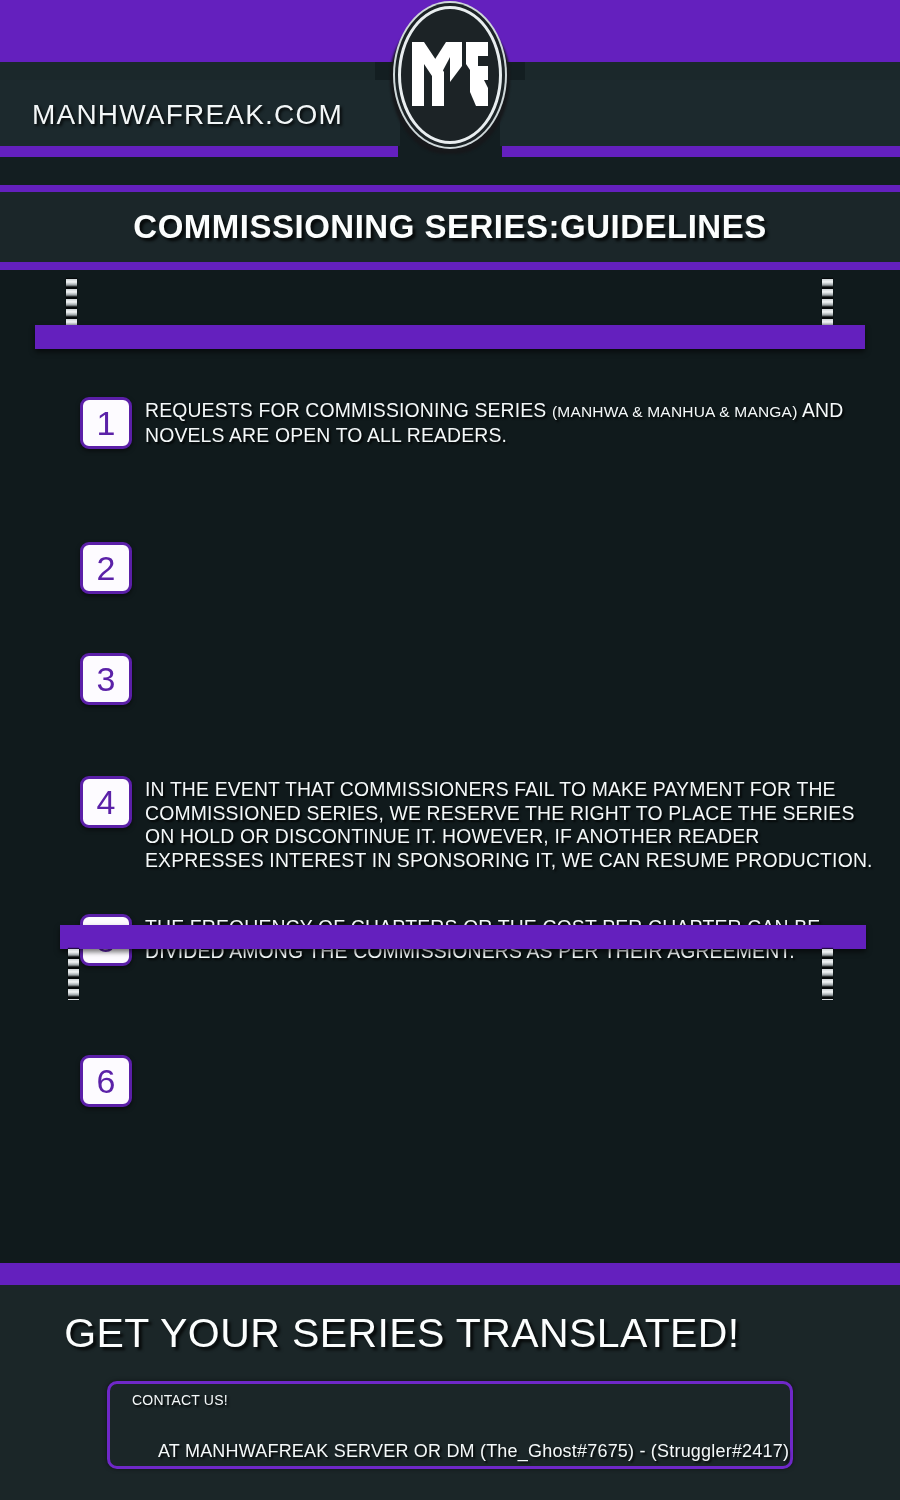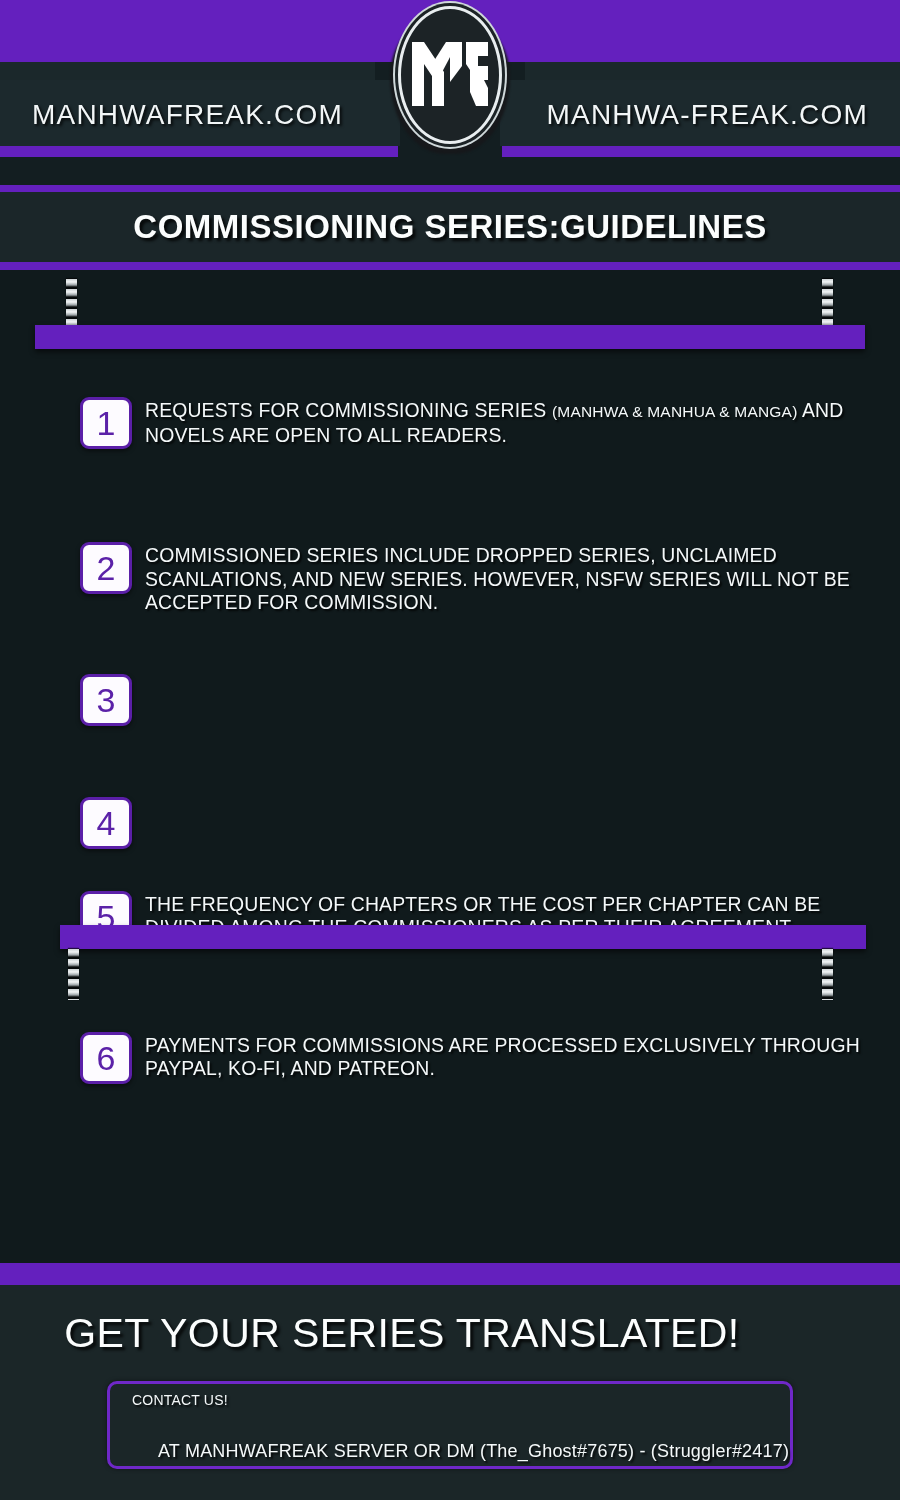--- a/index.html
+++ b/index.html
@@ -186,7 +186,6 @@
   <div class="ribbon-ul-r"></div>
 
   <div class="hdr-site left">MANHWAFREAK.COM</div>
-  <div class="hdr-site right">MANHWA-FREAK.COM</div>
 
   <div class="logo-wrap">
     <div class="logo-shadow"></div>

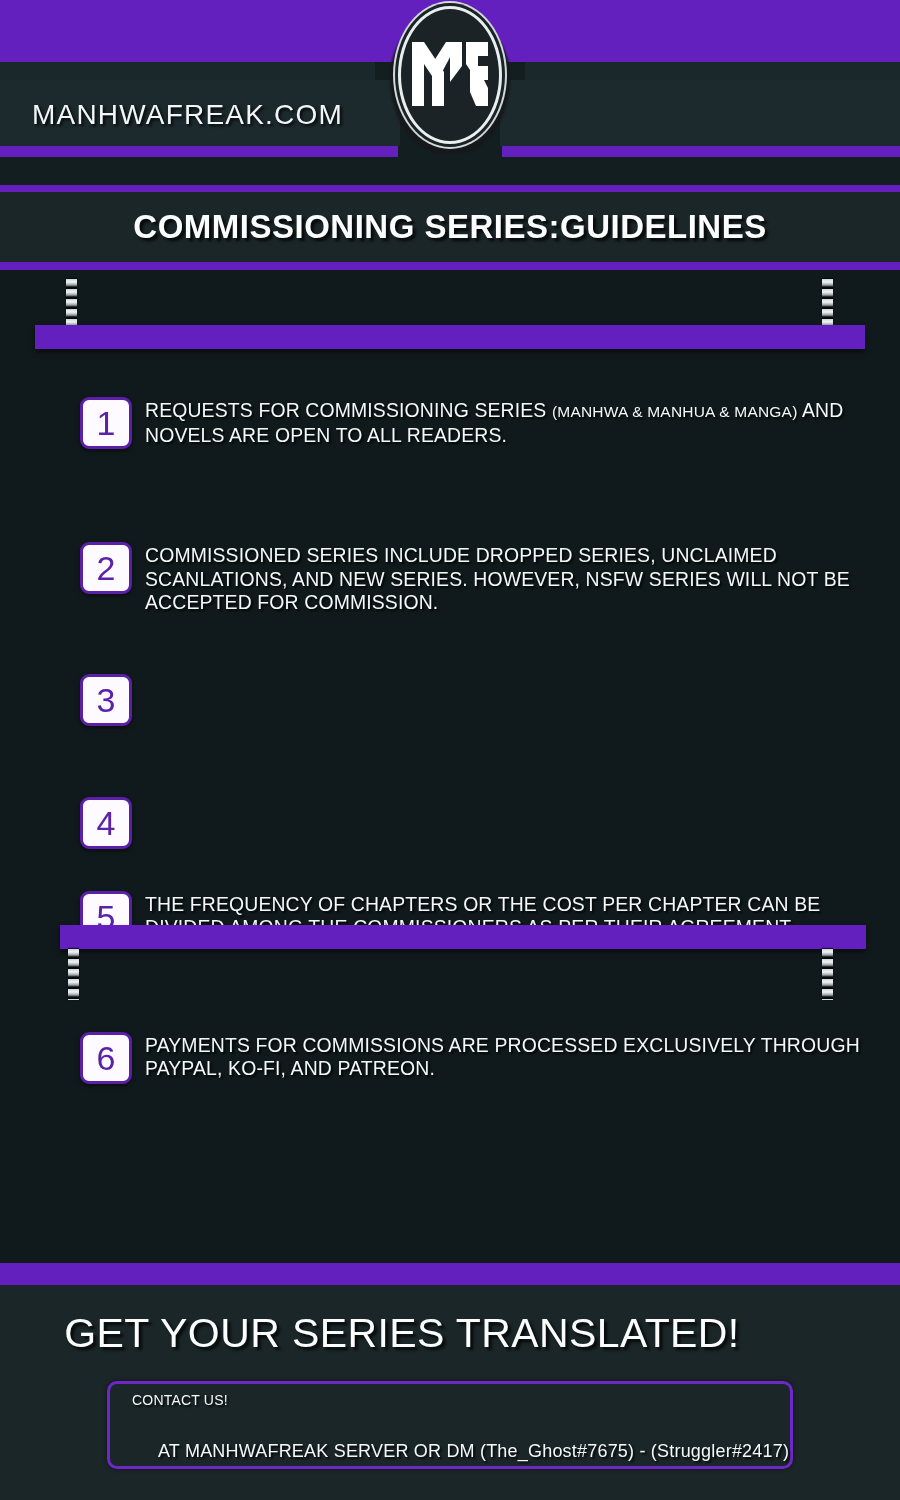--- a/index.html
+++ b/index.html
@@ -218,7 +218,6 @@
 
     <div class="item" style="margin-top:91px">
       <div class="numbox">2</div>
-      <div class="itxt">COMMISSIONED SERIES INCLUDE DROPPED SERIES, UNCLAIMED SCANLATIONS, AND NEW SERIES. HOWEVER, NSFW SERIES WILL NOT BE ACCEPTED FOR COMMISSION.</div>
     </div>
 
     <div class="item" style="margin-top:57px">

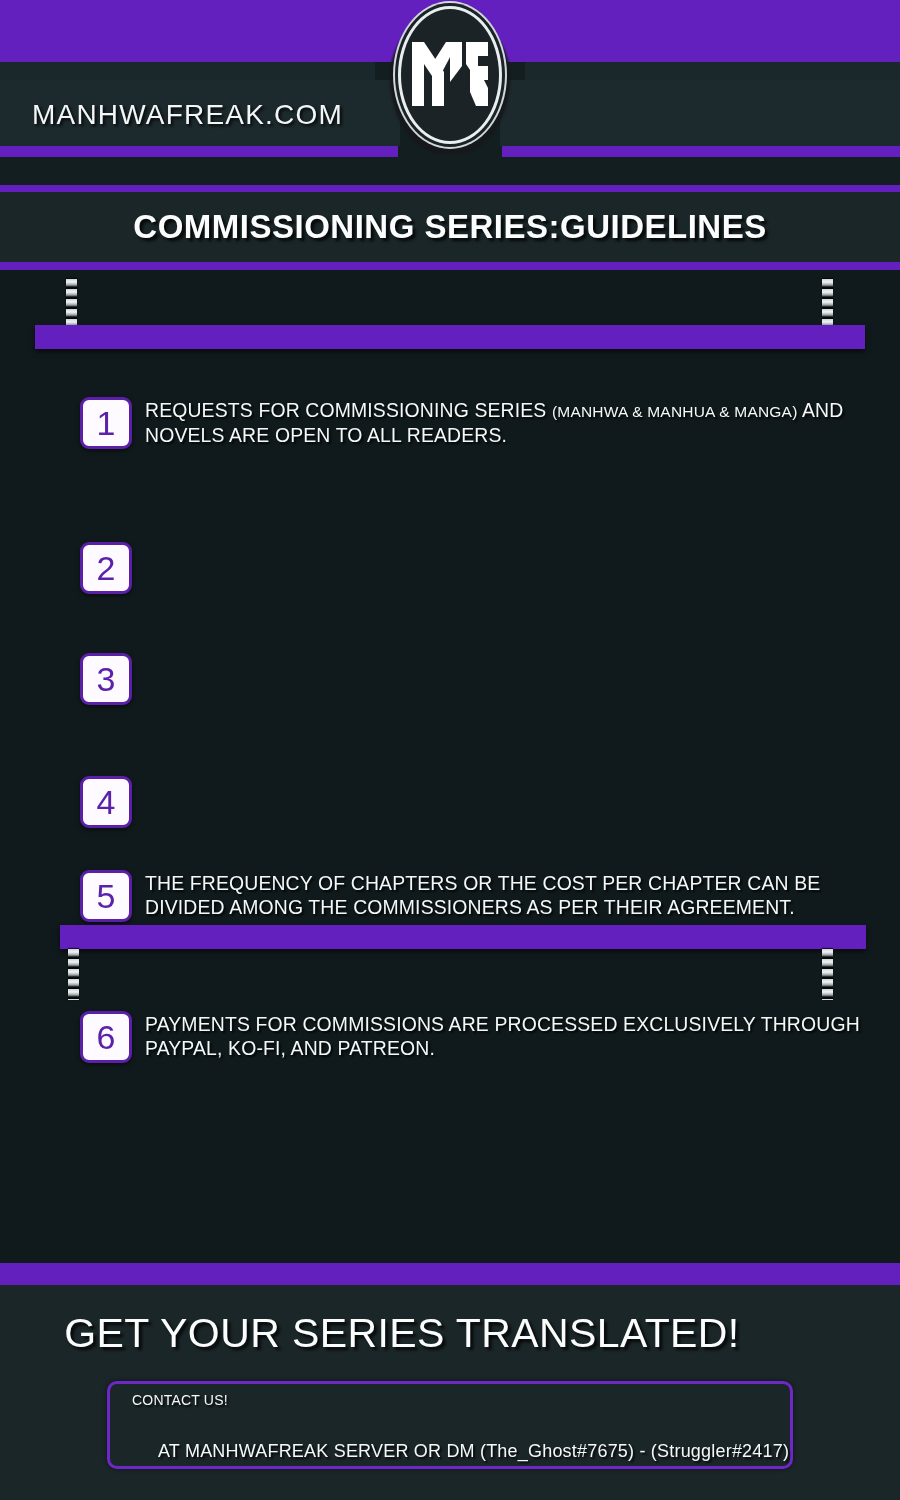--- a/index.html
+++ b/index.html
@@ -226,6 +226,7 @@
 
     <div class="item" style="margin-top:69px">
       <div class="numbox">4</div>
+      <div class="itxt">IN THE EVENT THAT COMMISSIONERS FAIL TO MAKE PAYMENT FOR THE COMMISSIONED SERIES, WE RESERVE THE RIGHT TO PLACE THE SERIES ON HOLD OR DISCONTINUE IT. HOWEVER, IF ANOTHER READER EXPRESSES INTEREST IN SPONSORING IT, WE CAN RESUME PRODUCTION.</div>
     </div>
 
     <div class="item" style="margin-top:40px">

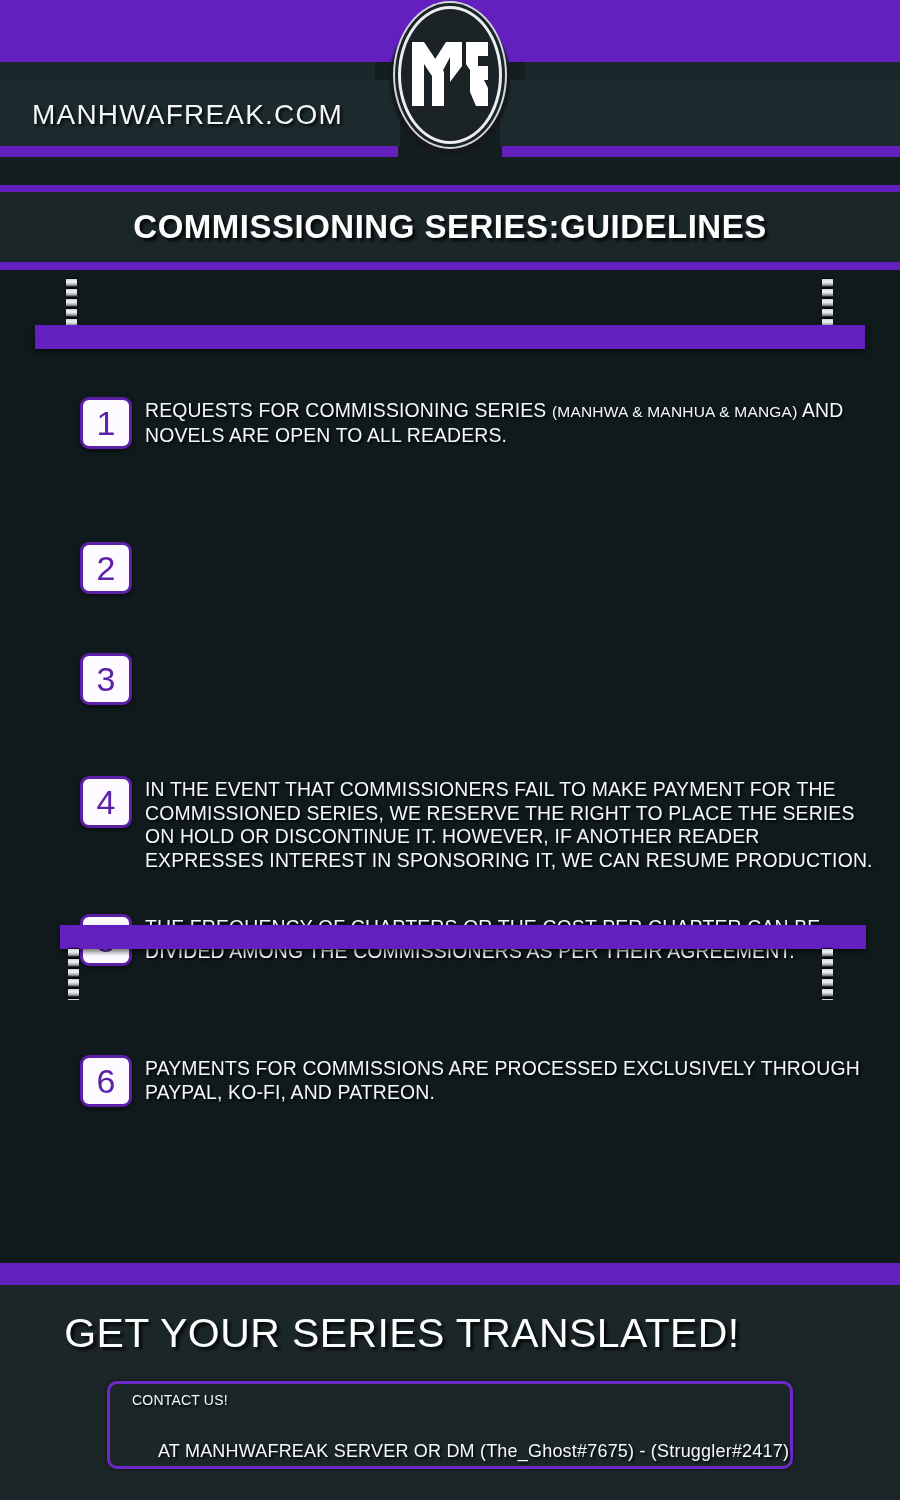--- a/index.html
+++ b/index.html
@@ -236,7 +236,6 @@
 
     <div class="item" style="margin-top:87px">
       <div class="numbox">6</div>
-      <div class="itxt">PAYMENTS FOR COMMISSIONS ARE PROCESSED EXCLUSIVELY THROUGH PAYPAL, KO-FI, AND PATREON.</div>
     </div>
 
   </div>

